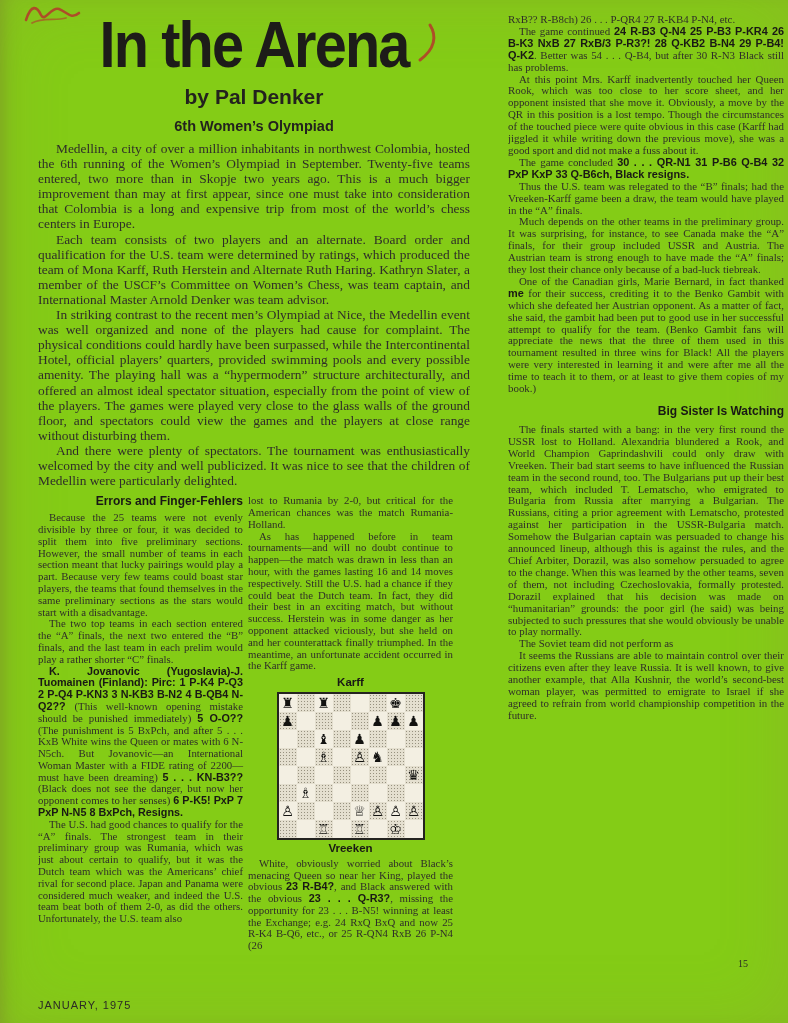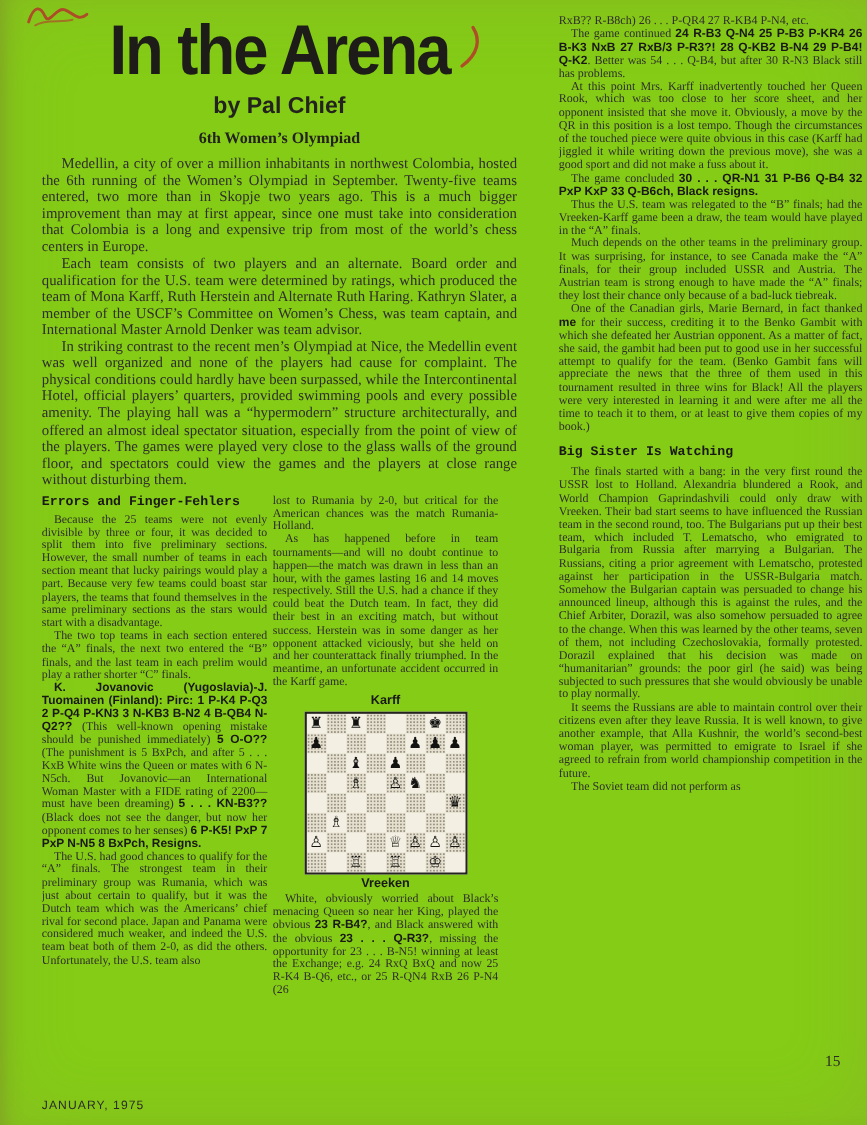--- a/index.html
+++ b/index.html
@@ -82,7 +82,7 @@
   <div class="left-zone">
     <div class="masthead">
       <div class="title">In the Arena</div>
-      <div class="byline">by Pal Chief</div>
+      <div class="byline">by Pal Denker</div>
       <div class="subheading">6th Women’s Olympiad</div>
     </div>
 

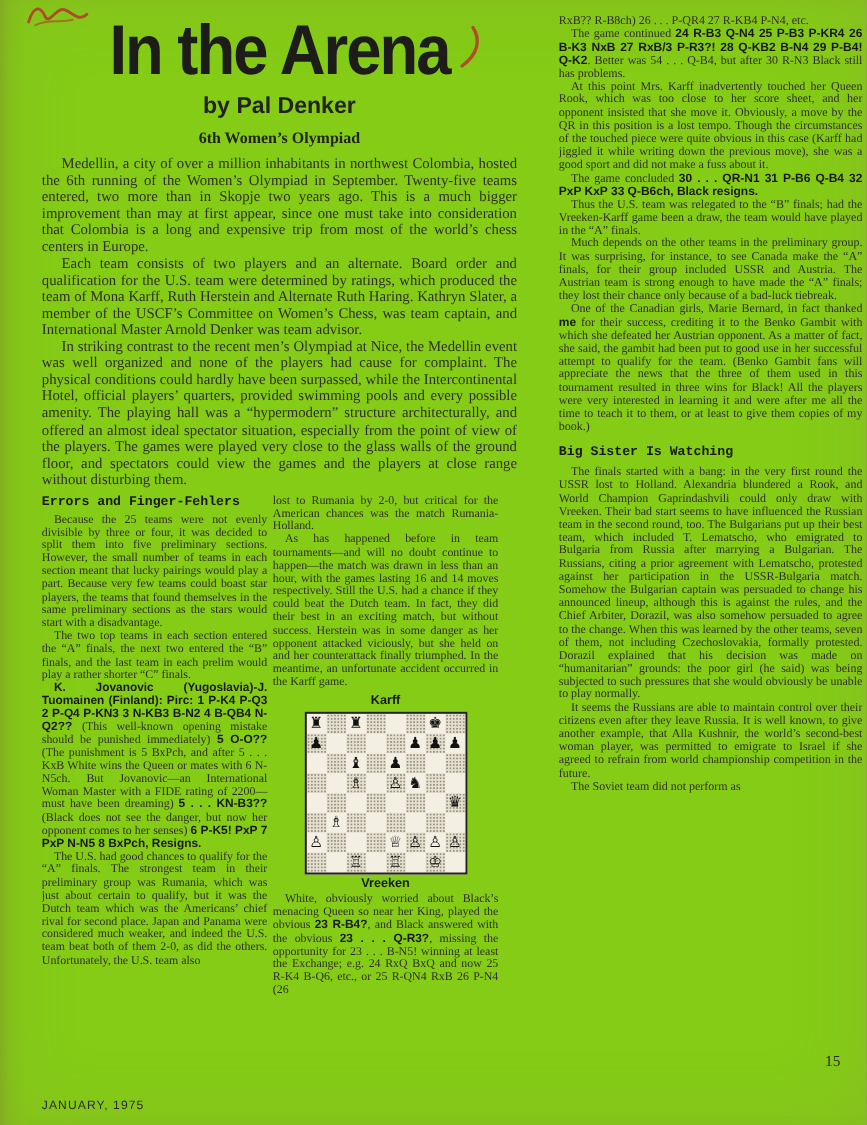--- a/index.html
+++ b/index.html
@@ -19,7 +19,7 @@
     transform:scaleX(.9); transform-origin:50% 50%; white-space:nowrap;
   }
   .byline{font-family:"Liberation Sans", sans-serif; font-weight:bold; font-size:21px; line-height:24px; margin-top:5px; color:#23221e;}
-  .subheading{font-family:Liberation Serif, serif; font-weight:bold; font-size:14.5px; line-height:16px; margin-top:9px; color:#23221e;}
+  .subheading{font-family:Liberation Sans, sans-serif; font-weight:bold; font-size:14.5px; line-height:16px; margin-top:9px; color:#23221e;}
 
   .intro{margin-top:7px; font-size:13.4px; line-height:15.1px; text-align:justify;}
   .intro .rpara{margin:0; text-indent:18px;}

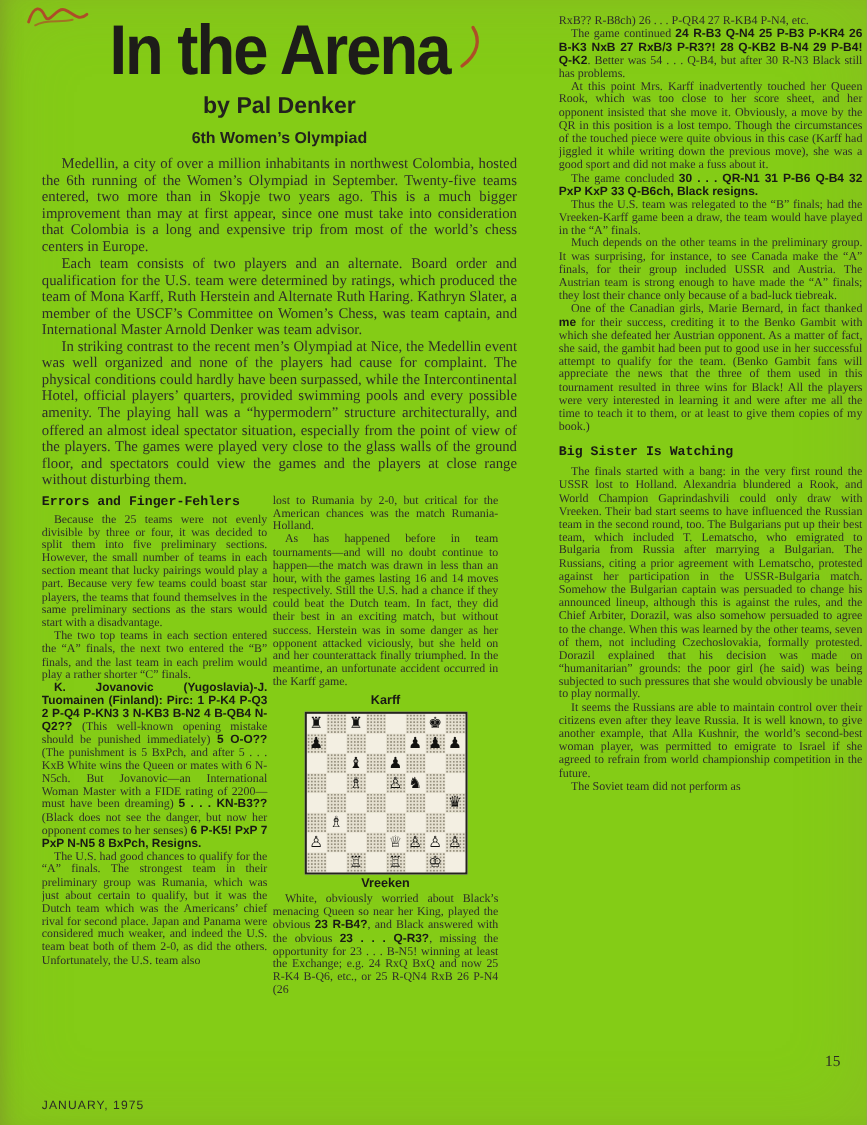--- a/index.html
+++ b/index.html
@@ -33,8 +33,8 @@
   .mv{font-family:"Liberation Sans", sans-serif; font-weight:bold; color:#191815;}
 
   .col-heading{
-    font-family:Liberation Mono, monospace; font-weight:bold; font-size:12px; line-height:13px;
-    text-align:left; margin:0 0 4px 0; color:#191815;
+    font-family:Liberation Sans, sans-serif; font-weight:bold; font-size:12px; line-height:13px;
+    text-align:right; margin:0 0 4px 0; color:#191815;
   }
   .col-heading.spaced{margin-top:10px; margin-bottom:6px;}
 

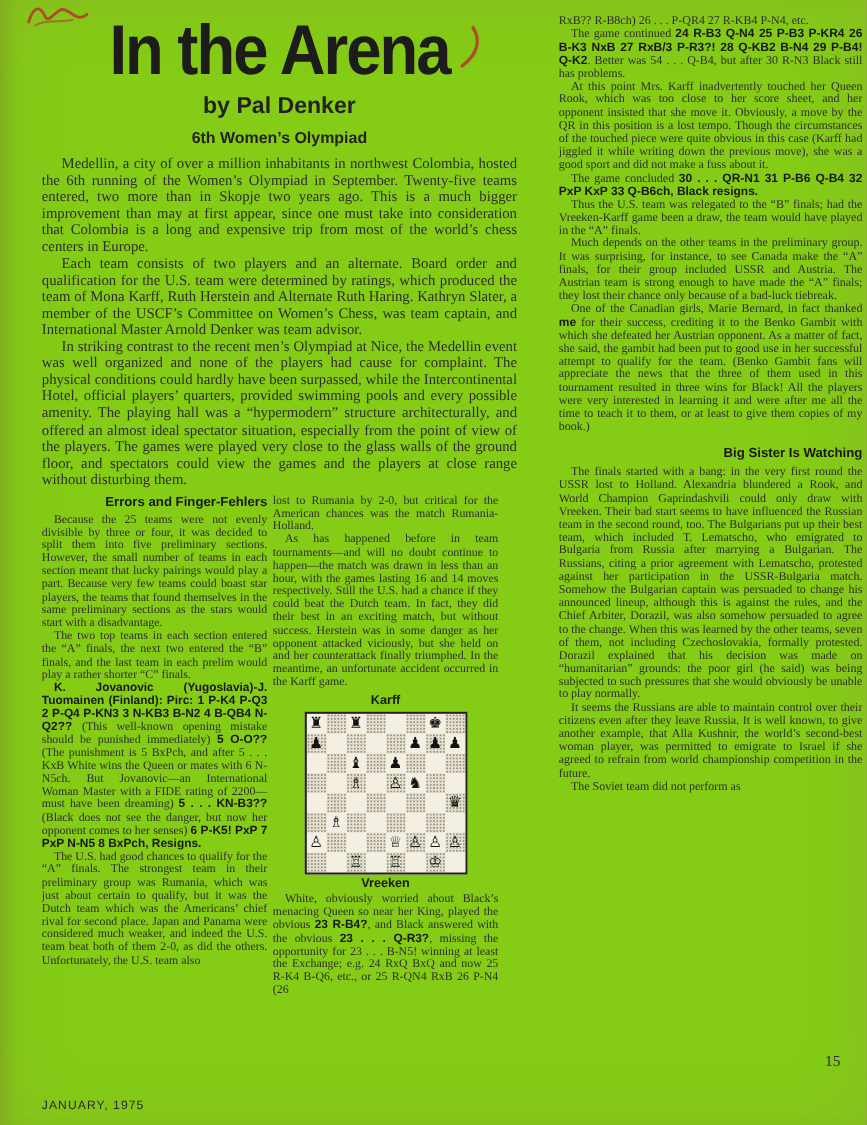--- a/index.html
+++ b/index.html
@@ -90,6 +90,7 @@
         <p class="rpara"><span>Medellin, a city of over a million inhabitants in northwest Colombia, hosted the 6th running of the Women’s Olympiad in September. Twenty-five teams entered, two more than in Skopje two years ago. This is a much bigger improvement than may at first appear, since one must take into consideration that Colombia is a long and expensive trip from most of the world’s chess centers in Europe.</span></p>
         <p class="rpara"><span>Each team consists of two players and an alternate. Board order and qualification for the U.S. team were determined by ratings, which produced the team of Mona Karff, Ruth Herstein and Alternate Ruth Haring. Kathryn Slater, a member of the USCF’s Committee on Women’s Chess, was team captain, and International Master Arnold Denker was team advisor.</span></p>
         <p class="rpara"><span>In striking contrast to the recent men’s Olympiad at Nice, the Medellin event was well organized and none of the players had cause for complaint. The physical conditions could hardly have been surpassed, while the Intercontinental Hotel, official players’ quarters, provided swimming pools and every possible amenity. The playing hall was a “hypermodern” structure architecturally, and offered an almost ideal spectator situation, especially from the point of view of the players. The games were played very close to the glass walls of the ground floor, and spectators could view the games and the players at close range without disturbing them.</span></p>
+        <p class="rpara"><span>And there were plenty of spectators. The tournament was enthusiastically welcomed by the city and well publicized. It was nice to see that the children of Medellin were particularly delighted.</span></p>
       </div>
 
     <div class="cols-row">

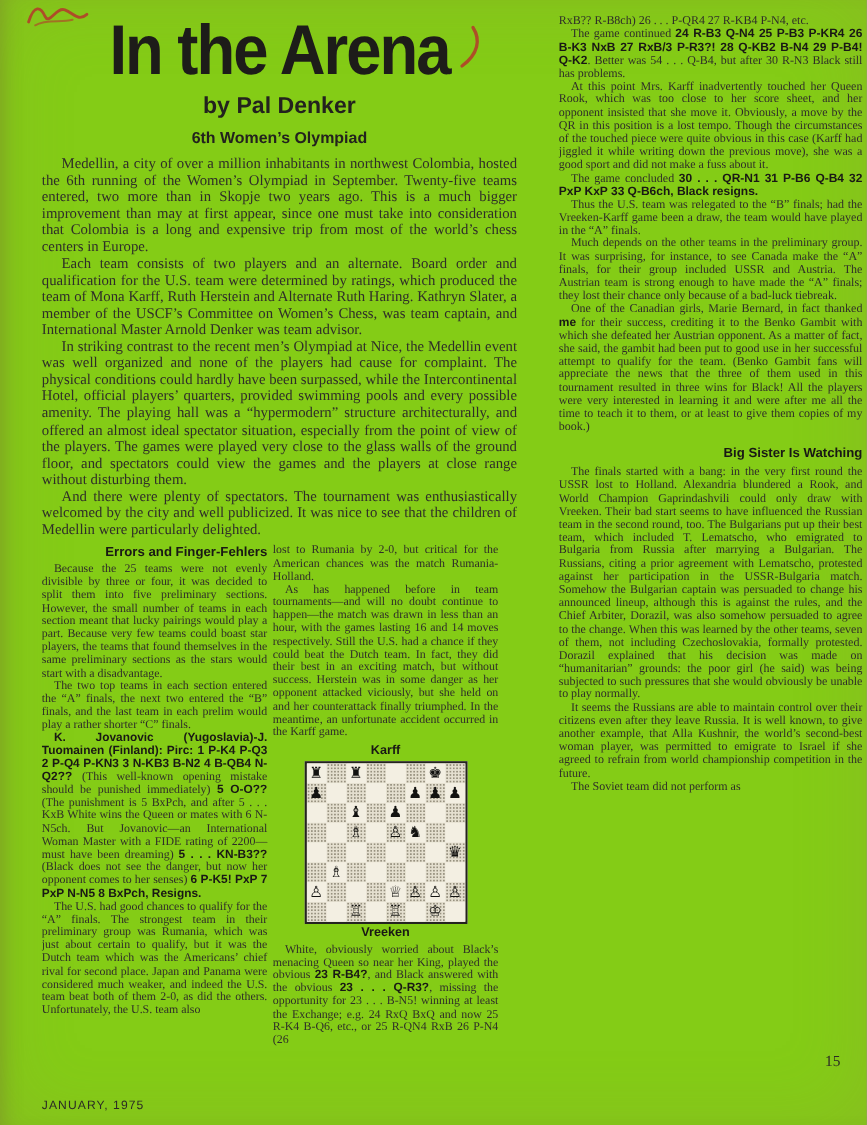--- a/index.html
+++ b/index.html
@@ -199,8 +199,8 @@
     <h3 class="col-heading spaced">Big Sister Is Watching</h3>
     <div class="rich">
         <p class="rpara"><span>The finals started with a bang: in the very first round the USSR lost to Holland. Alexandria blundered a Rook, and World Champion Gaprindashvili could only draw with Vreeken. Their bad start seems to have influenced the Russian team in the second round, too. The Bulgarians put up their best team, which included T. Lematscho, who emigrated to Bulgaria from Russia after marrying a Bulgarian. The Russians, citing a prior agreement with Lematscho, protested against her participation in the USSR-Bulgaria match. Somehow the Bulgarian captain was persuaded to change his announced lineup, although this is against the rules, and the Chief Arbiter, Dorazil, was also somehow persuaded to agree to the change. When this was learned by the other teams, seven of them, not including Czechoslovakia, formally protested. Dorazil explained that his decision was made on “humanitarian” grounds: the poor girl (he said) was being subjected to such pressures that she would obviously be unable to play normally.</span></p>
+        <p class="rpara"><span>The Soviet team did not perform as</span></p>
         <p class="rpara"><span>It seems the Russians are able to maintain control over their citizens even after they leave Russia. It is well known, to give another example, that Alla Kushnir, the world’s second-best woman player, was permitted to emigrate to Israel if she agreed to refrain from world championship competition in the future.</span></p>
-        <p class="rpara"><span>The Soviet team did not perform as</span></p>
       </div>
   </div>
 

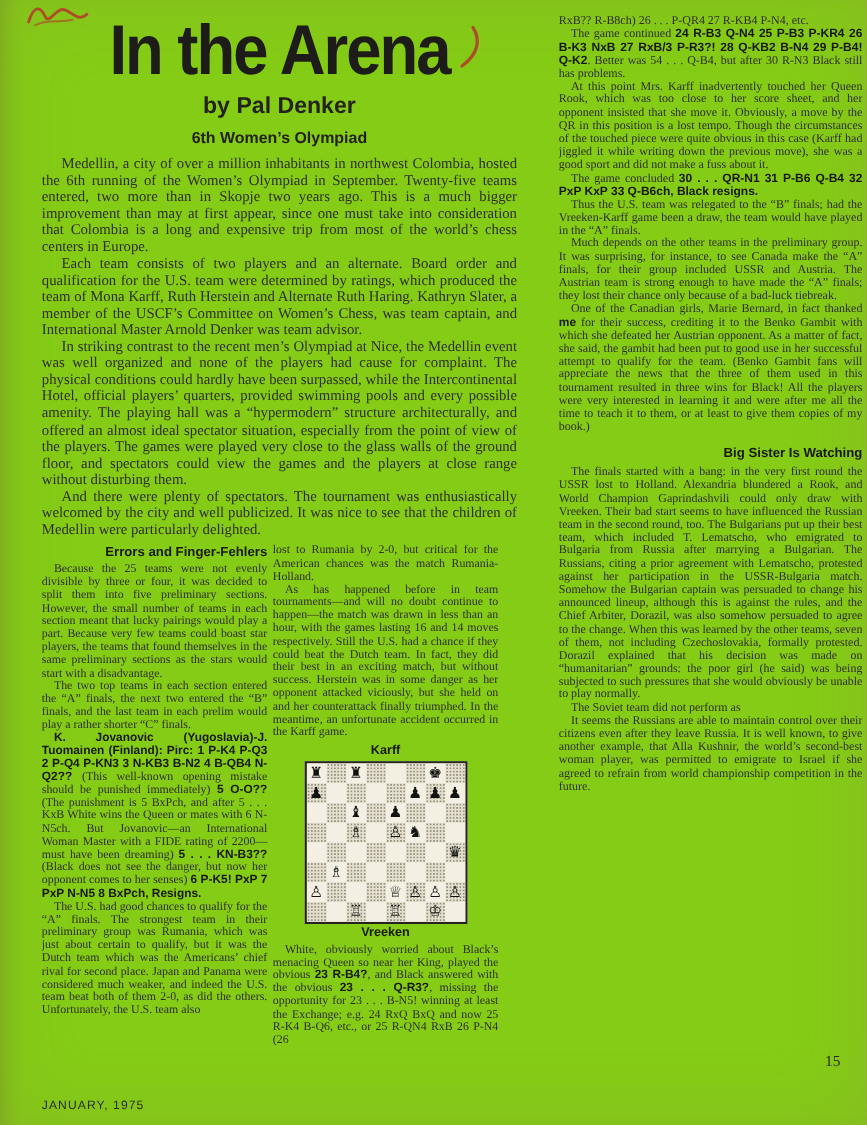--- a/index.html
+++ b/index.html
@@ -58,8 +58,8 @@
     font-family:Liberation Sans, sans-serif; font-size:11px; letter-spacing:1px; color:#2b2a25;
   }
   .page-number{
-    position:absolute; right:24px; top:958px;
-    font-family:"Liberation Serif", serif; font-size:14px; color:#2b2a25;
+    position:absolute; right:40px; top:958px;
+    font-family:"Liberation Serif", serif; font-size:10px; color:#2b2a25;
   }
 
   .pen-mark{position:absolute; pointer-events:none; opacity:.85;}

